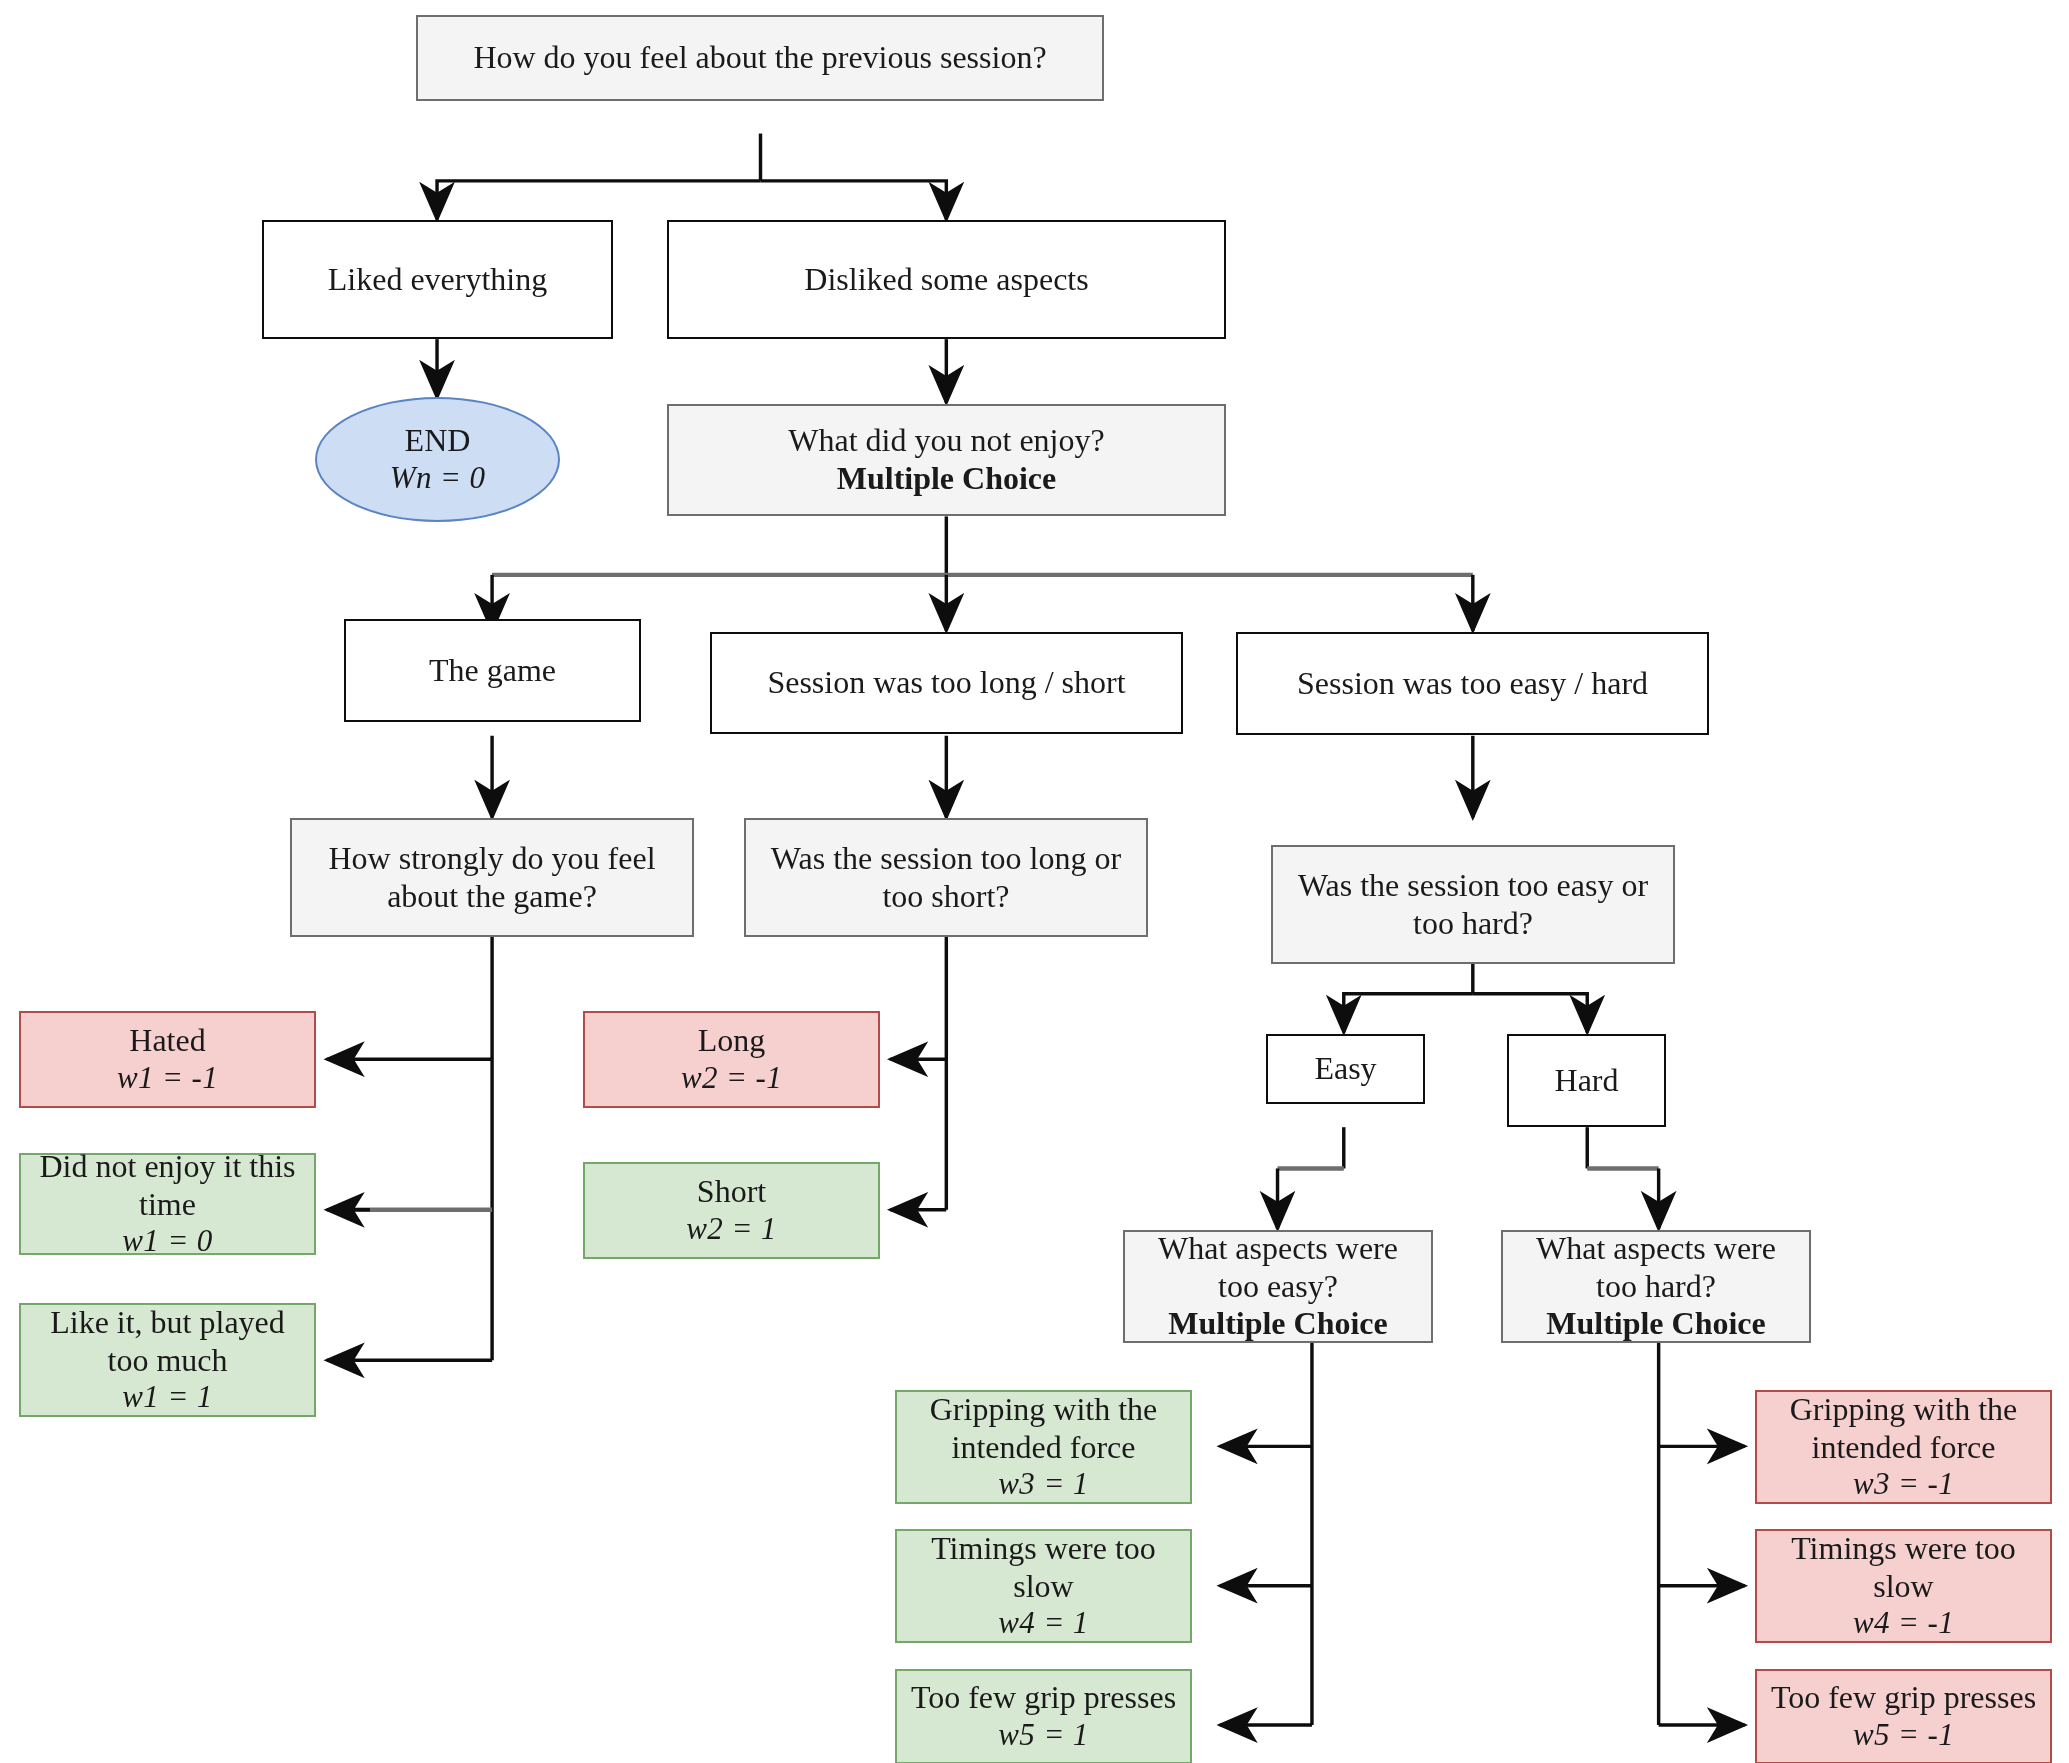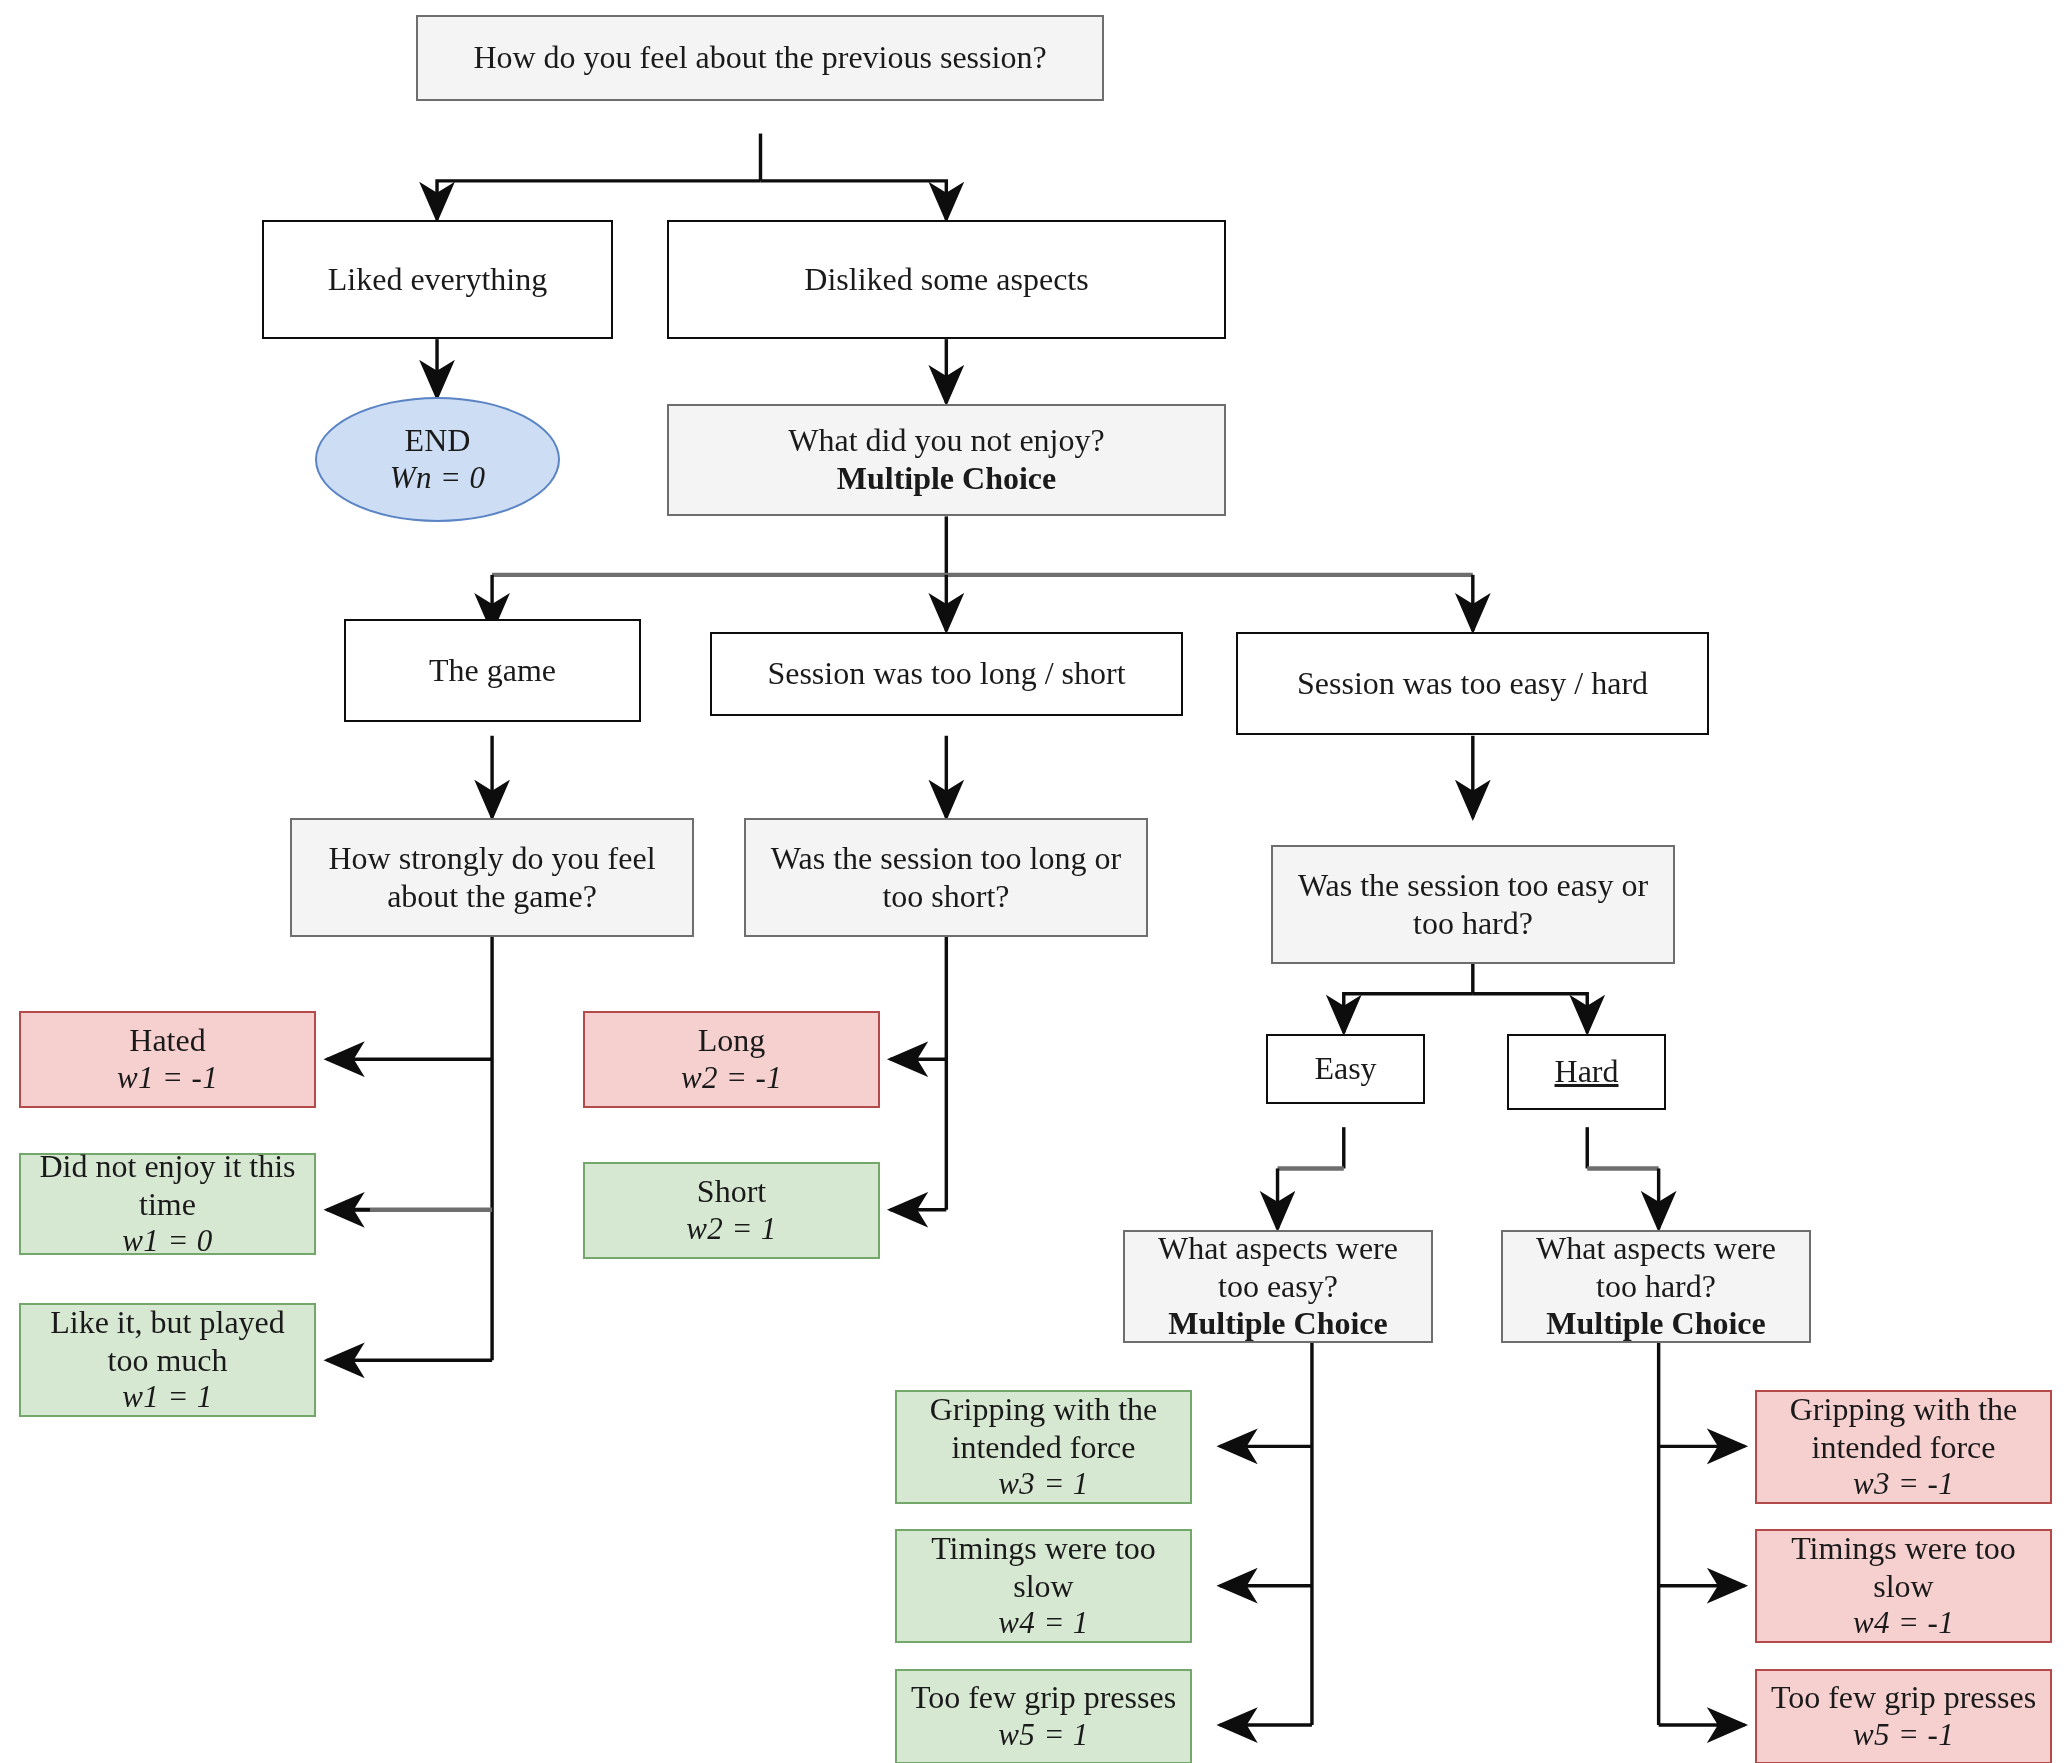--- a/index.html
+++ b/index.html
@@ -176,7 +176,7 @@
     <span class="ln">The game</span>
   </div>
 
-  <div class="node plain" style="left:710px; top:632px; width:473px; height:84px;">
+  <div class="node plain" style="left:710px; top:632px; width:473px; height:102px;">
     <span class="ln">Session was too long / short</span>
   </div>
 

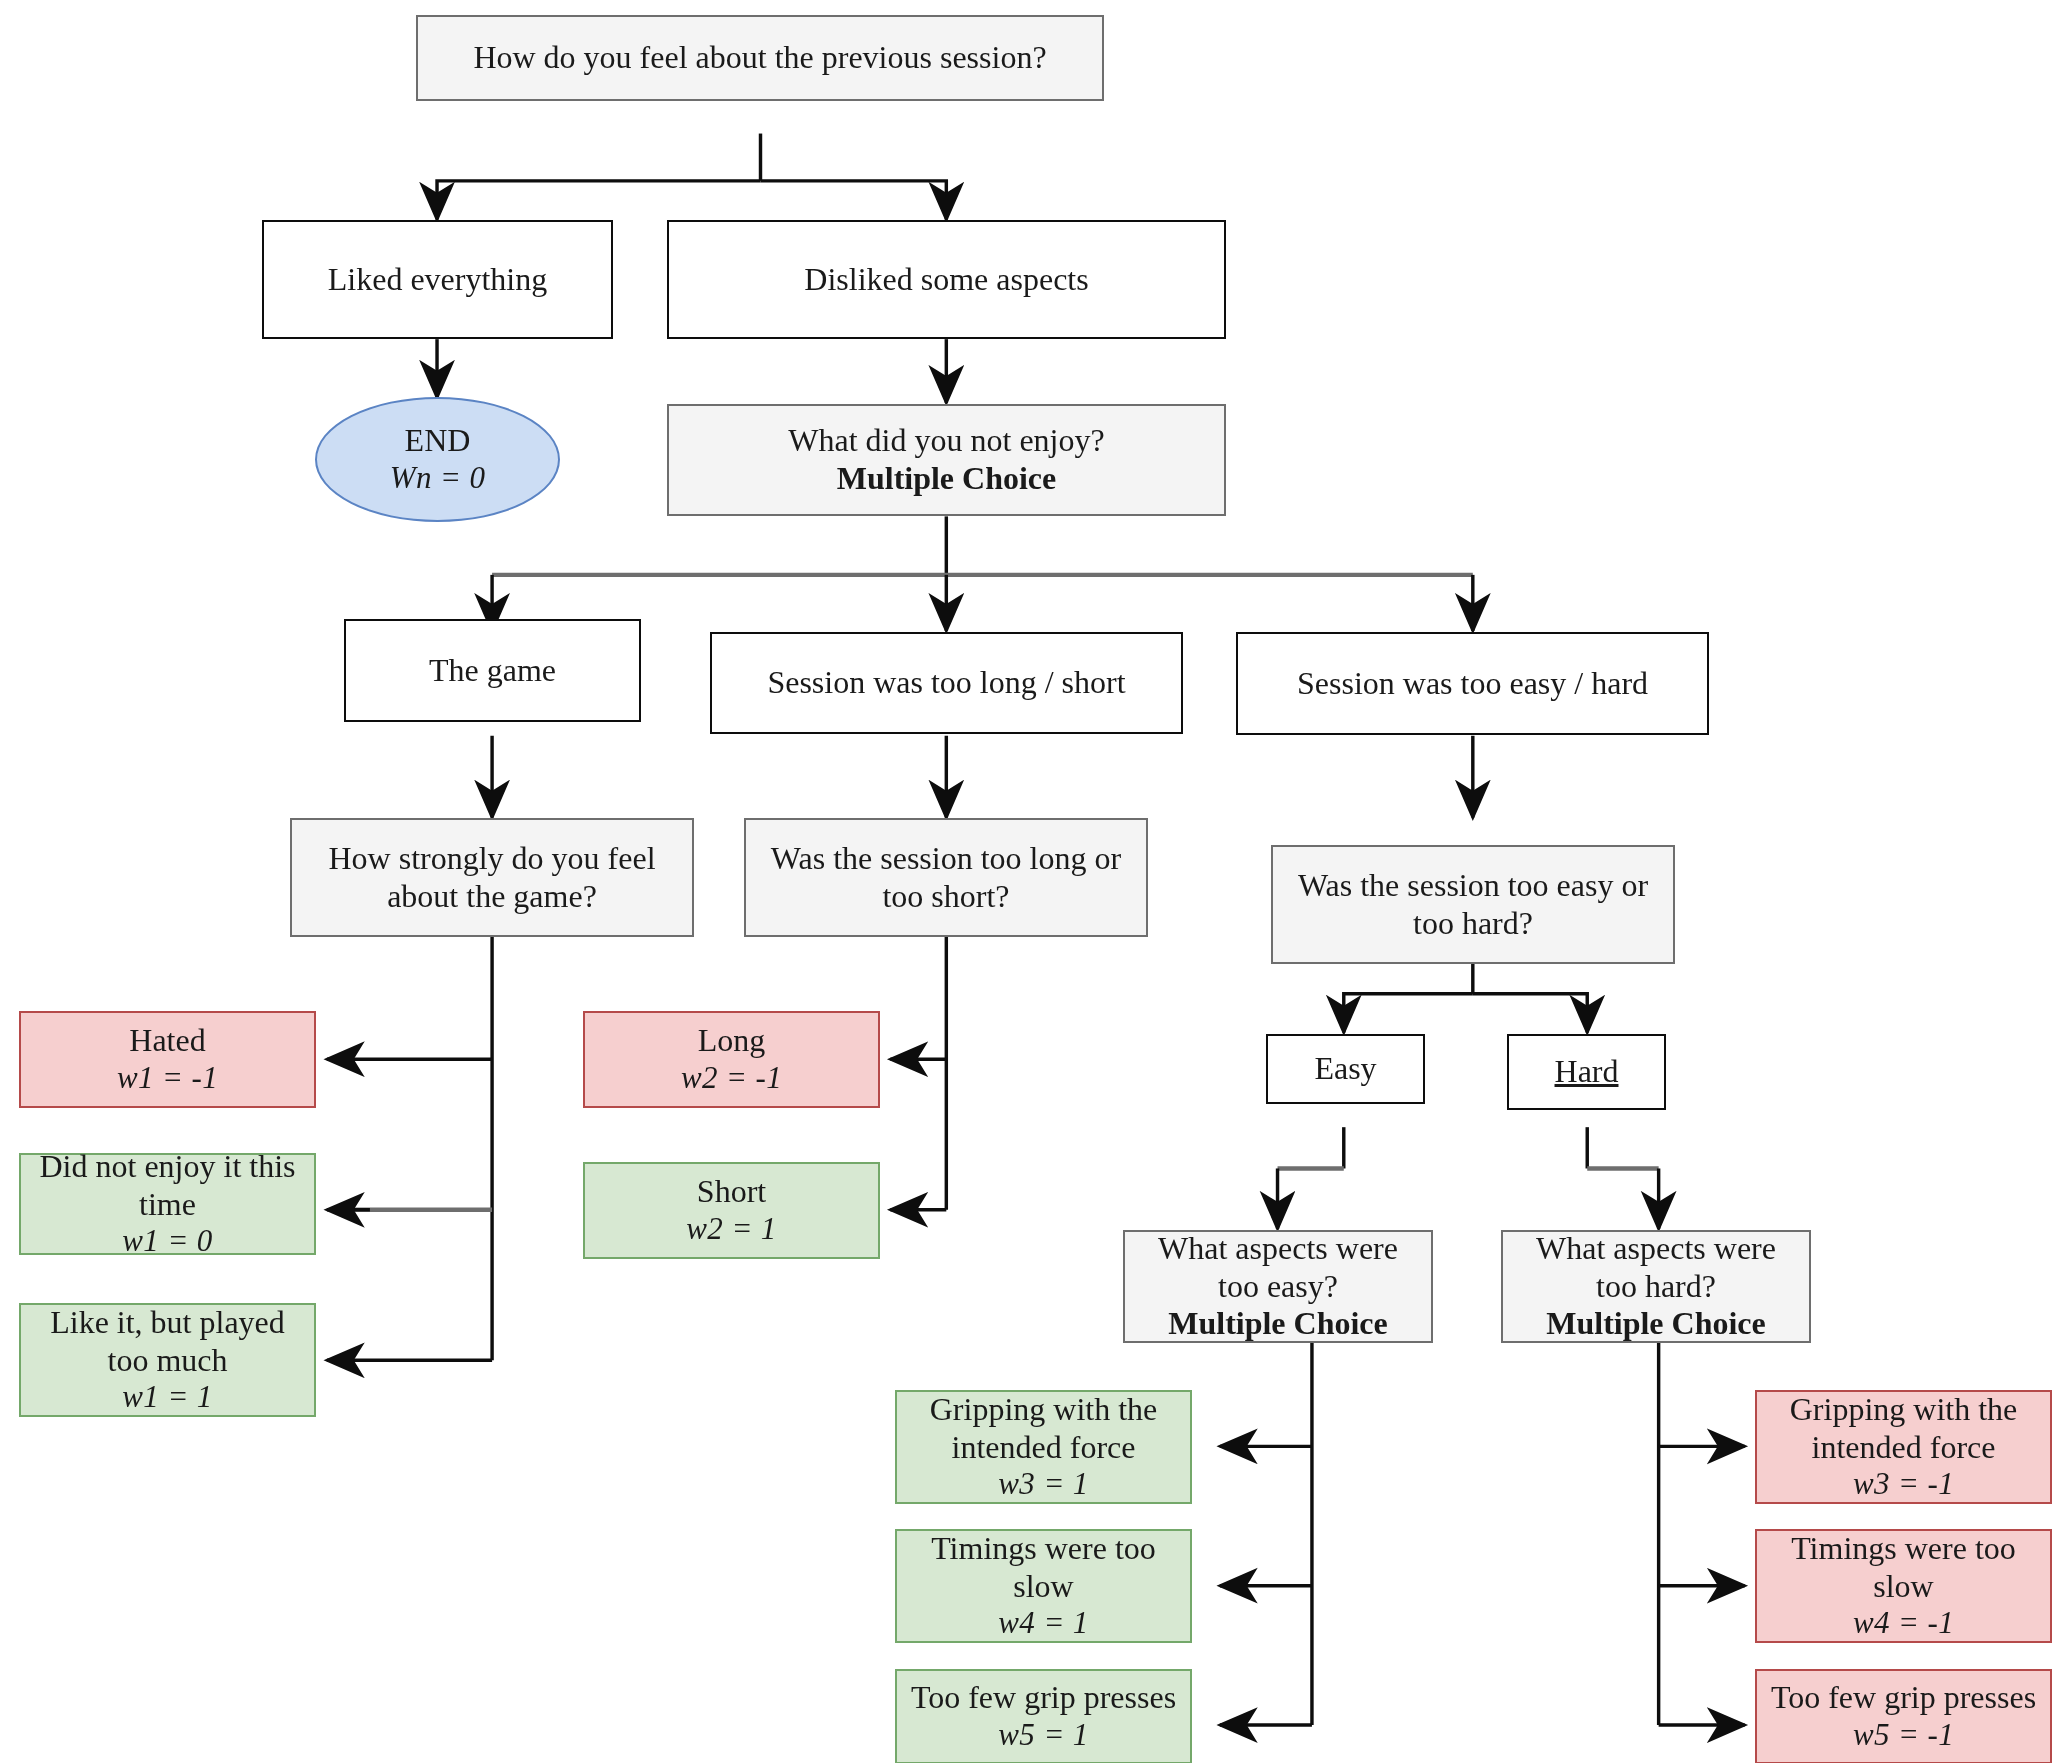--- a/index.html
+++ b/index.html
@@ -230,7 +230,7 @@
     <span class="ln">Easy</span>
   </div>
 
-  <div class="node plain" style="left:1507px; top:1034px; width:159px; height:76px;text-decoration:underline;">
+  <div class="node plain" style="left:1507px; top:1034px; width:159px; height:93px;">
     <span class="ln">Hard</span>
   </div>
 

